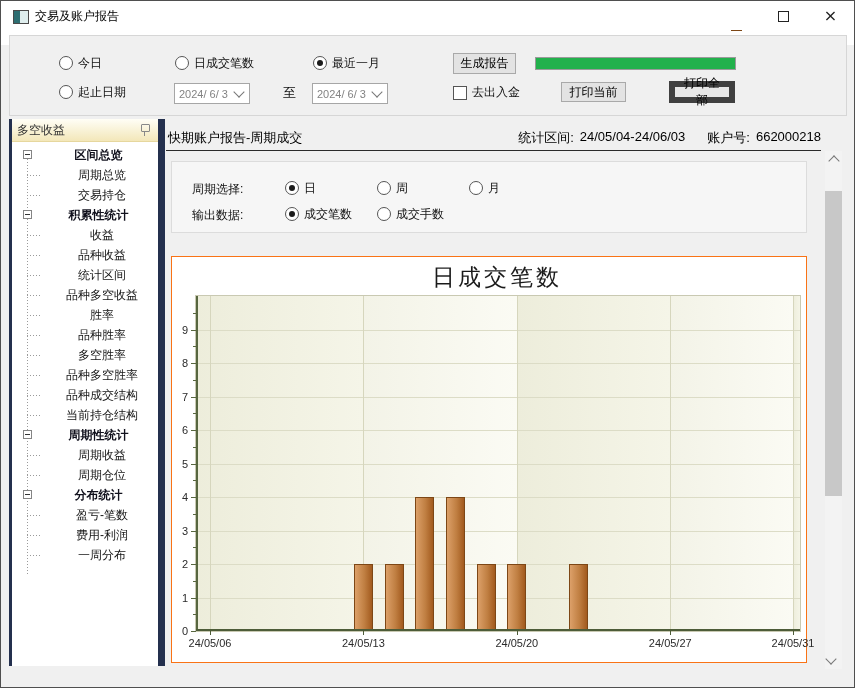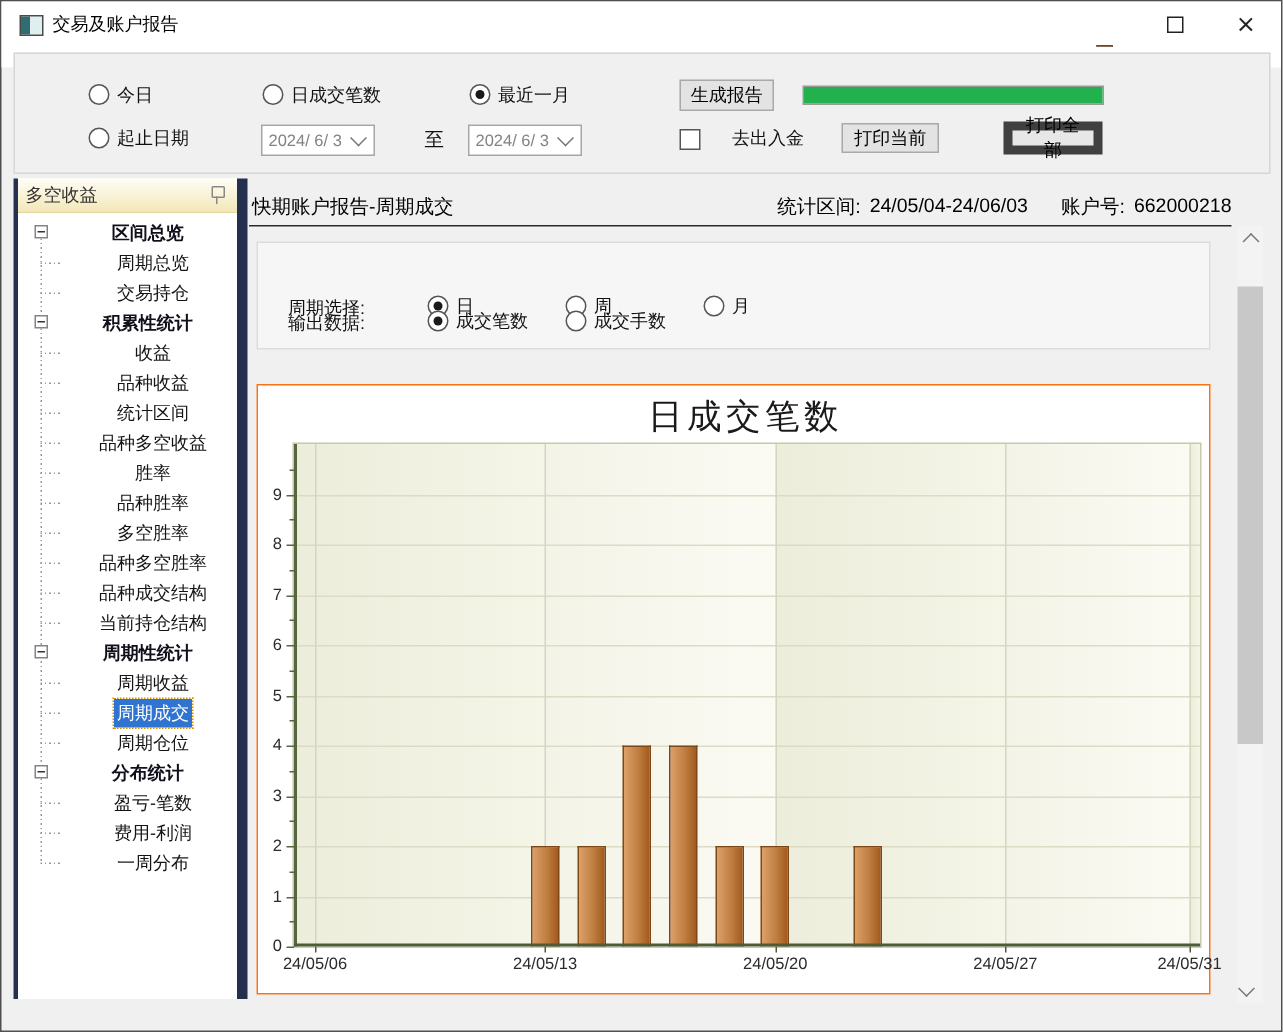--- a/index.html
+++ b/index.html
@@ -36,7 +36,7 @@
   #btn-print-all{left:659px;top:45px;width:66px;height:22px;border:6px solid #404040;background:#e7e7e7;}
   #progressbar{position:absolute;left:525px;top:21px;width:199px;height:11px;border:1px solid #9a9a9a;background:#fff;}
   #progress-fill{height:100%;background:#22b14c;}
-  .check-item{position:absolute;display:flex;align-items:center;gap:21px;font-size:12px;color:#111;}
+  .check-item{position:absolute;display:flex;align-items:center;gap:5px;font-size:12px;color:#111;}
   .check-box{width:12px;height:12px;border:1px solid #555;background:#fff;flex:0 0 auto;}
 
   

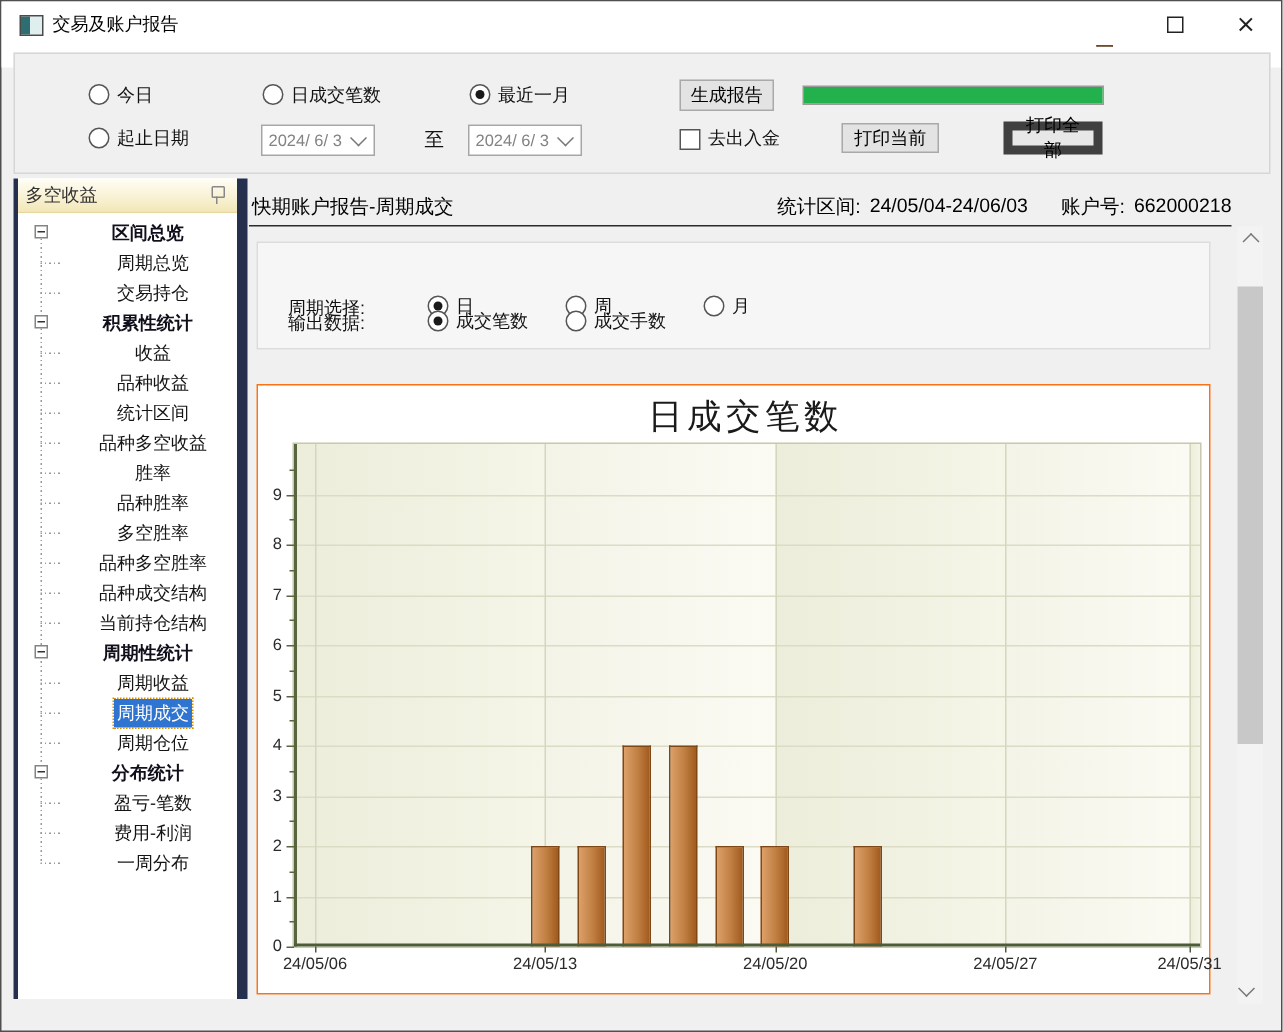--- a/index.html
+++ b/index.html
@@ -65,7 +65,7 @@
   #options-panel{position:absolute;left:170px;top:160px;width:636px;height:72px;background:#f6f6f6;border:1px solid #dcdcdc;box-sizing:border-box;}
   .opt-row{position:absolute;left:0;height:16px;width:100%;}
   .opt-row .rowlabel{position:absolute;left:20px;top:1px;font-size:12px;color:#111;}
-  #opt-row-period{top:34px;}
+  #opt-row-period{top:18px;}
   #opt-row-output{top:44px;}
 
   

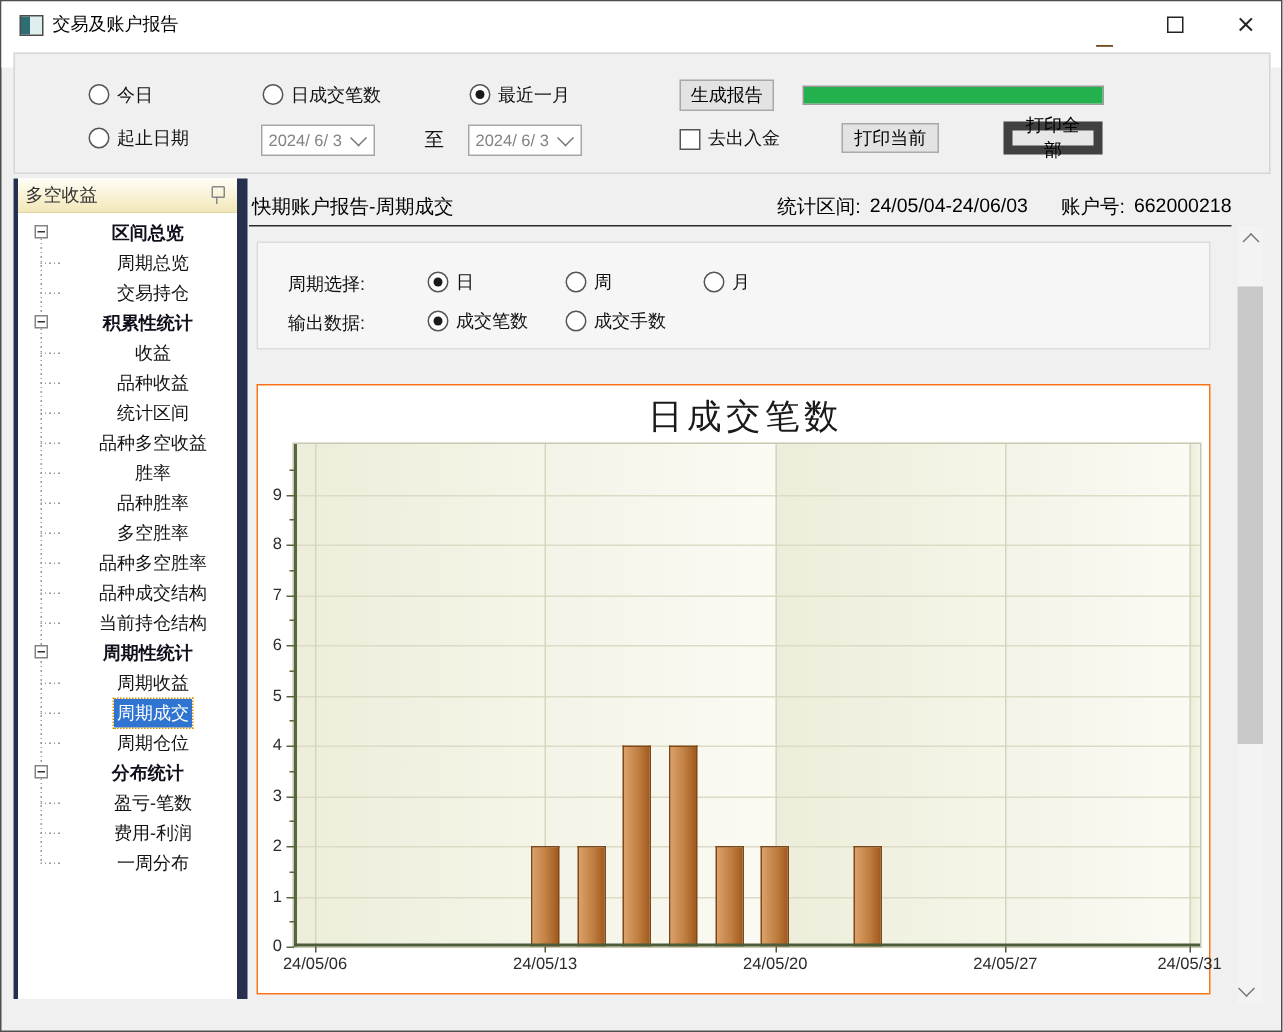--- a/index.html
+++ b/index.html
@@ -223,10 +223,6 @@
         <div class="tree-row child">
           <span class="hstub"></span>
           <span class="lbl">周期收益</span>
-        </div>
-        <div class="tree-row child selected">
-          <span class="hstub"></span>
-          <span class="lbl">周期成交</span>
         </div>
         <div class="tree-row child">
           <span class="hstub"></span>

